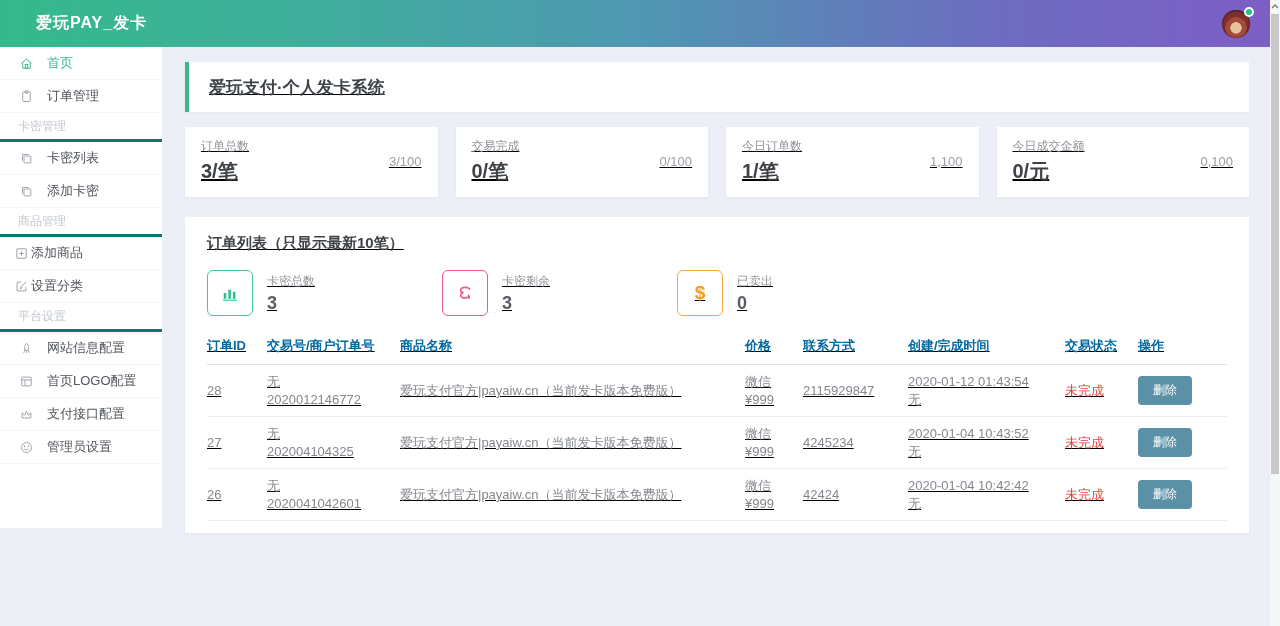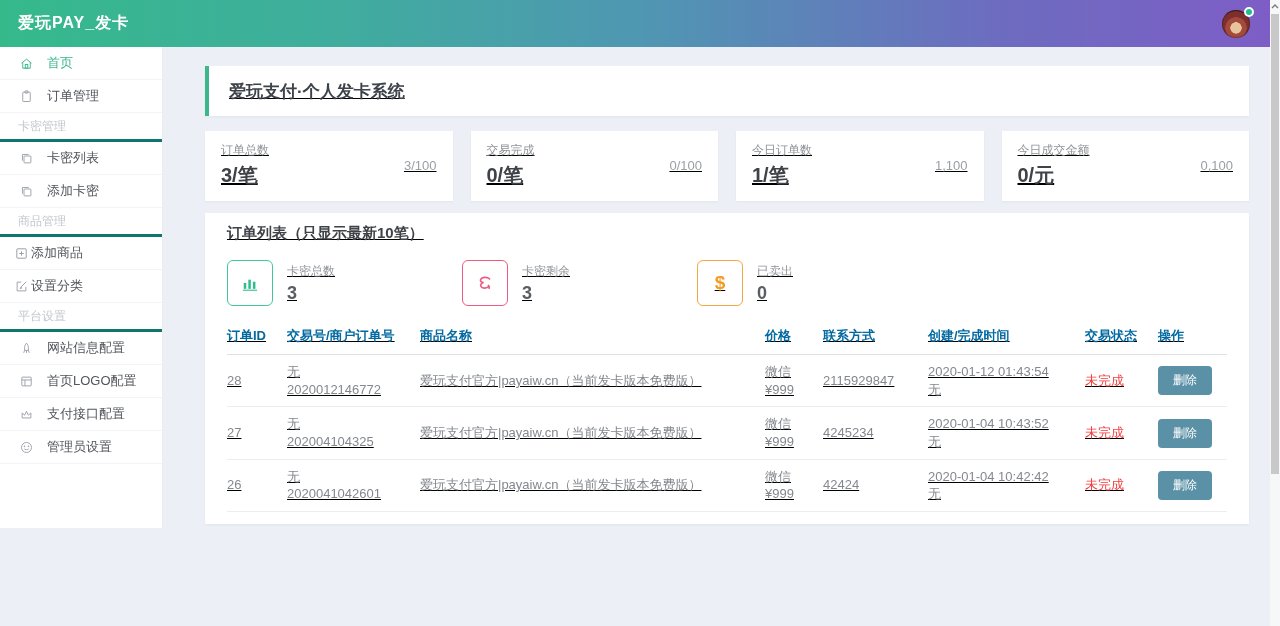--- a/index.html
+++ b/index.html
@@ -13,7 +13,7 @@
     height:47px; display:flex; align-items:center;
     background:linear-gradient(90deg,#35b98b 0%,#3fae9d 25%,#4f97b2 50%,#6d6cc0 78%,#7e5dc6 100%);
   }
-  .logo { width:163px; padding-left:18px; color:#fff; font-size:16px; font-weight:bold; letter-spacing:1px; white-space:nowrap; }
+  .logo { width:163px; padding-left:36px; color:#fff; font-size:16px; font-weight:bold; letter-spacing:1px; white-space:nowrap; }
   .avatar-wrap { margin-left:auto; margin-right:30px; position:relative; width:28px; height:28px; }
   .avatar {
     width:28px; height:28px; border-radius:50%;

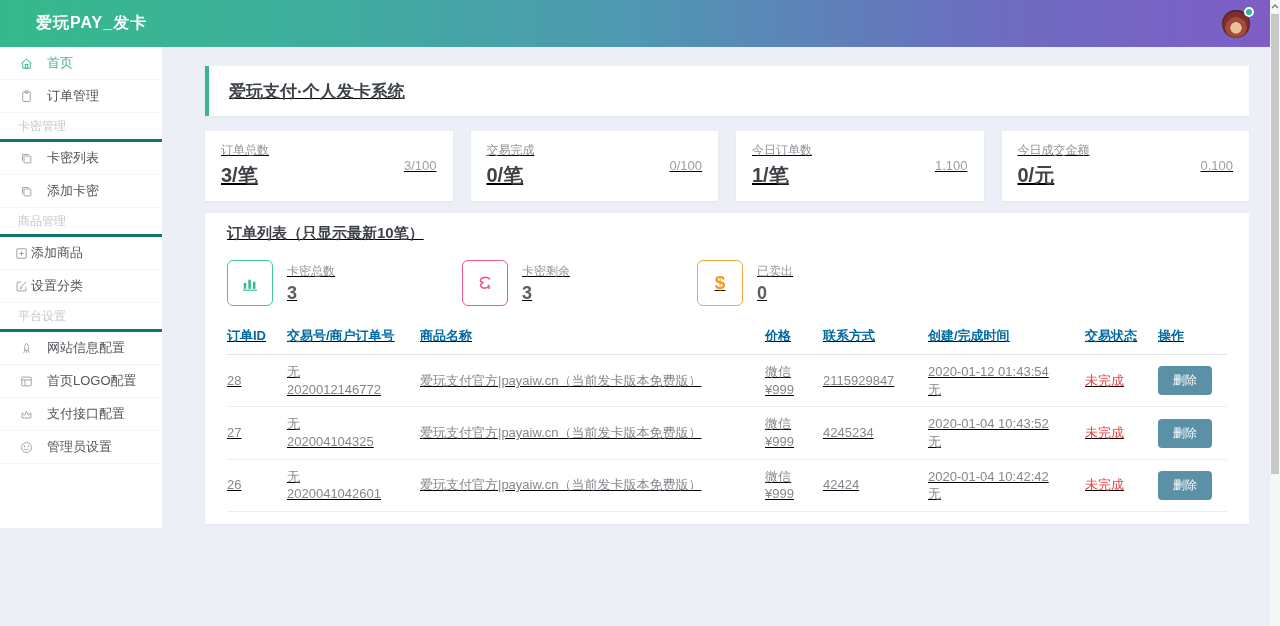--- a/index.html
+++ b/index.html
@@ -25,7 +25,7 @@
     background:#1fbf92; border:2px solid #fff;
   }
   
-  .page { display:flex; align-items:center;gap:20px; }
+  .page { display:flex; align-items:flex-start; }
   .sidebar { width:163px; min-width:163px; background:#fff; height:481px; border-right:1px solid #ececf0; }
   .side-item {
     display:flex; align-items:center; height:33px; padding-left:18px;

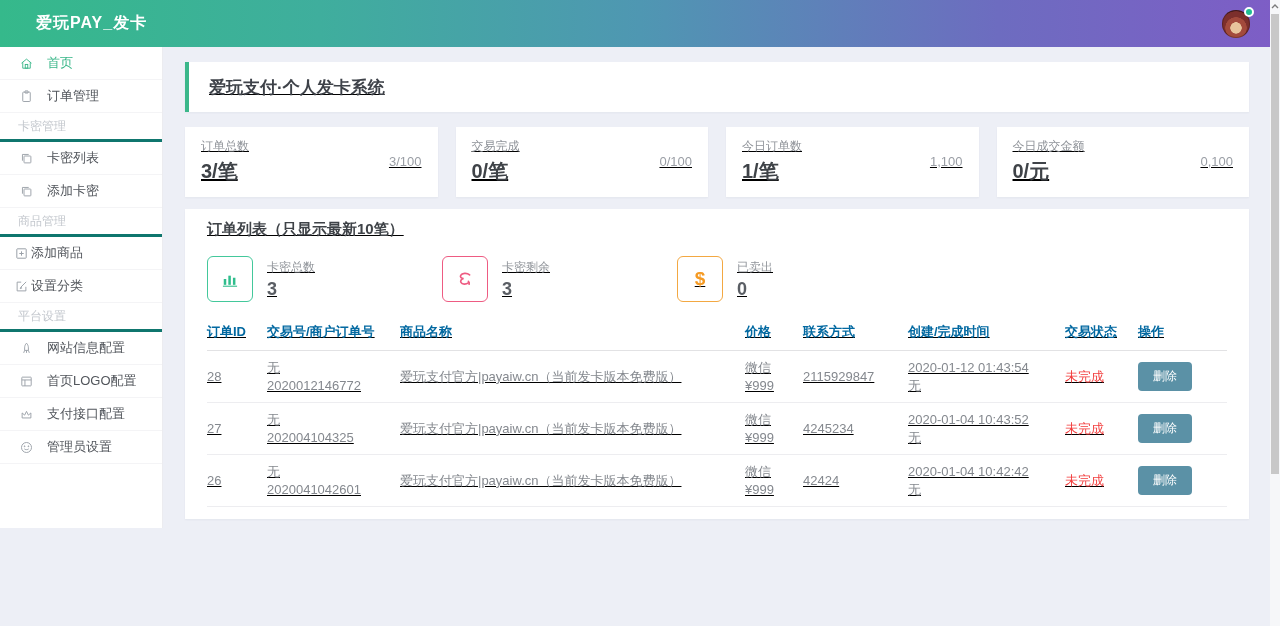--- a/index.html
+++ b/index.html
@@ -48,7 +48,7 @@
   .sub .green { color:#3bb78a; cursor:pointer; }
   .sub .muted { color:#a6aab0; }
   
-  .stats { display:flex; gap:18px; margin-bottom:12px; }
+  .stats { display:flex; gap:18px; margin-bottom:20px; }
   .stat { flex:1; padding:11px 16px 12px; display:flex; justify-content:space-between; align-items:center; }
   .stat .lbl { font-size:12px; color:#8f9399; }
   .stat .val { font-size:20px; font-weight:bold; color:#3f4348; margin-top:3px; }

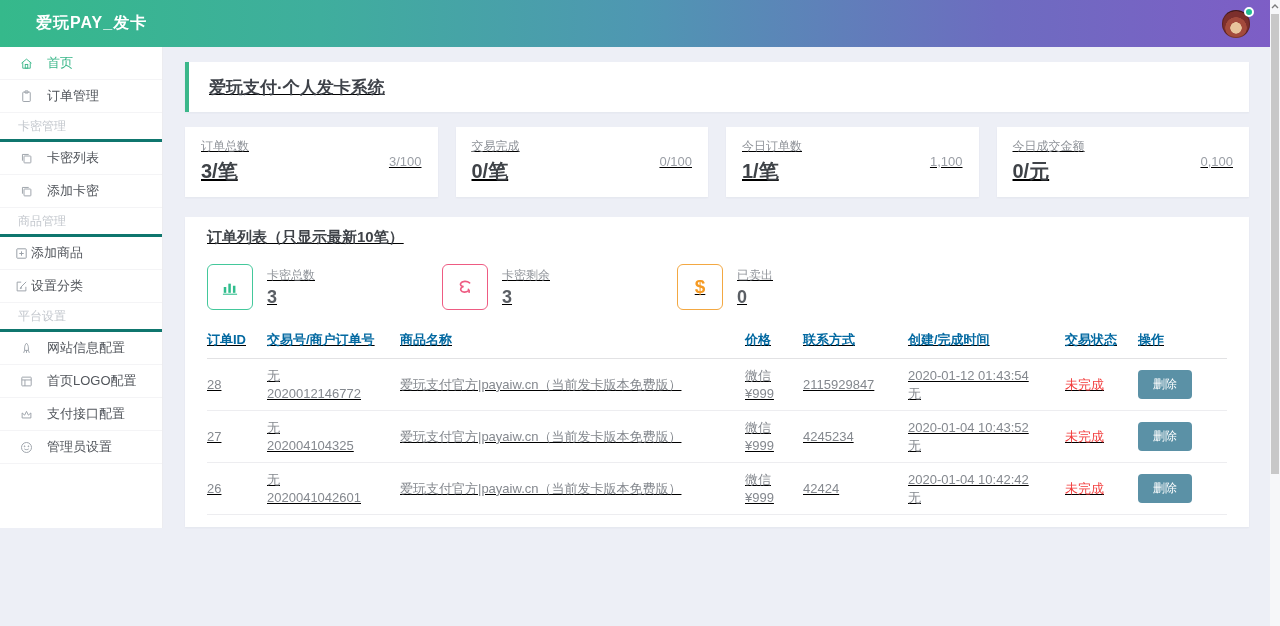--- a/index.html
+++ b/index.html
@@ -54,7 +54,7 @@
   .stat .val { font-size:20px; font-weight:bold; color:#3f4348; margin-top:3px; }
   .stat .sub { font-size:13px; color:#9a9ea5; }
   
-  .orders { padding:11px 22px 12px; }
+  .orders { padding:17px 22px 12px; }
   .orders h2 { font-size:15px; font-weight:bold; color:#3f4348; }
   .minis { display:flex; margin:17px 0 4px; }
   .mini { display:flex; align-items:center; width:235px; }

